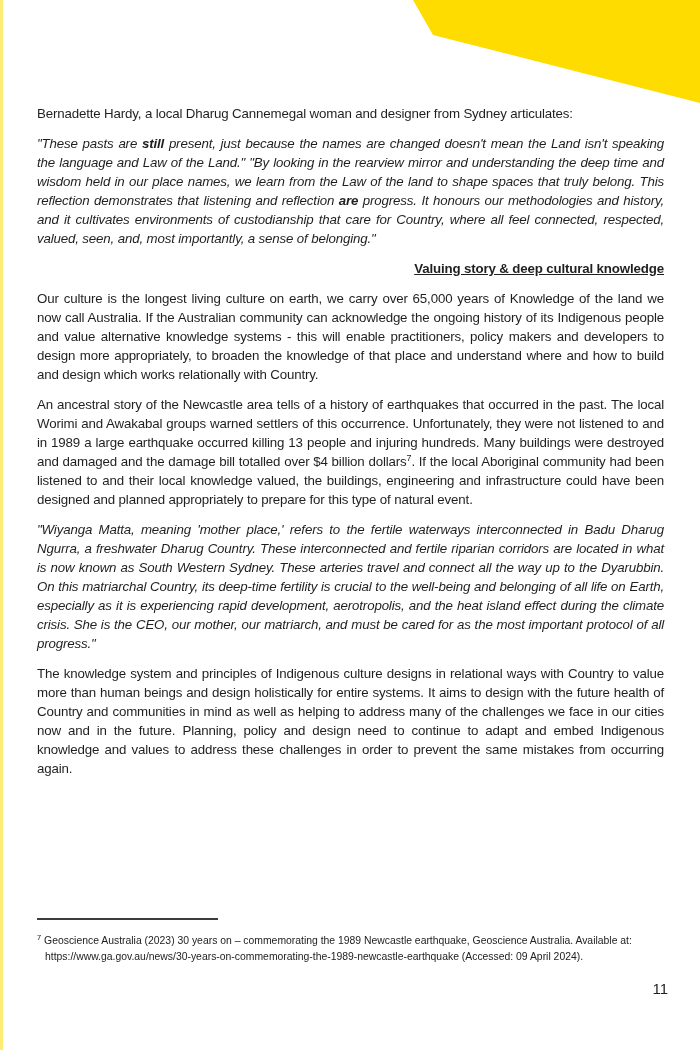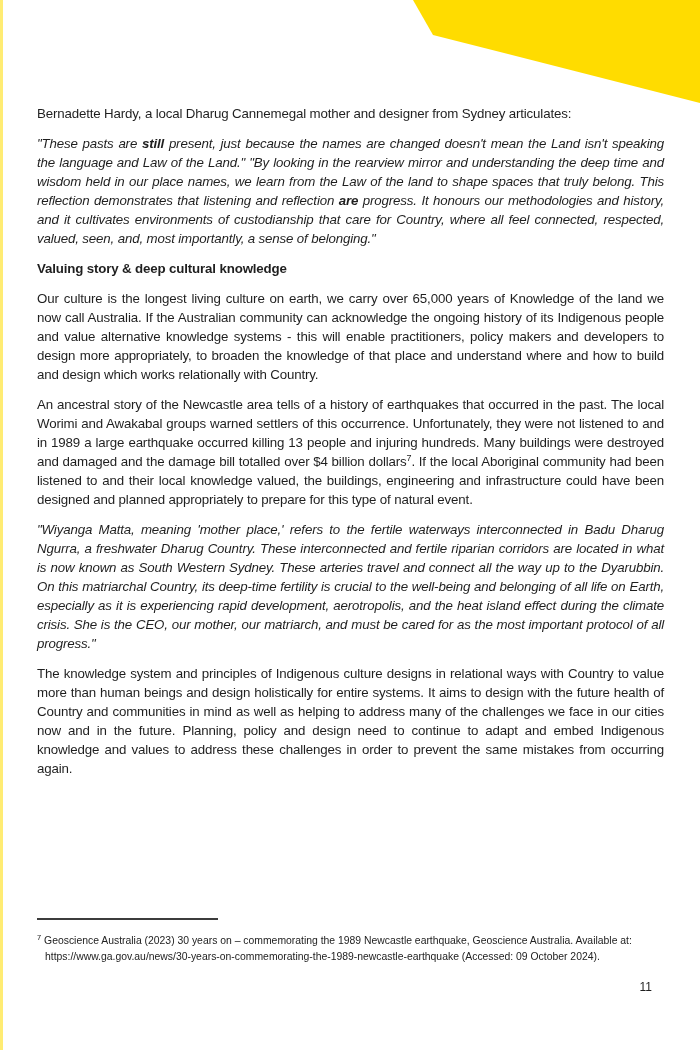--- a/index.html
+++ b/index.html
@@ -105,7 +105,7 @@
 
   <div class="content">
 
-    <p>Bernadette Hardy, a local Dharug Cannemegal mother and designer from Sydney articulates:</p>
+    <p>Bernadette Hardy, a local Dharug Cannemegal woman and designer from Sydney articulates:</p>
 
     <p class="quote"><span>"These pasts are </span><span class="bold">still</span><span> present, just because the names are changed doesn't mean the Land isn't speaking the language and Law of the Land." "By looking in the rearview mirror and understanding the deep time and wisdom held in our place names, we learn from the Law of the land to shape spaces that truly belong. This reflection demonstrates that listening and reflection </span><span class="bold">are</span><span> progress. It honours our methodologies and history, and it cultivates environments of custodianship that care for Country, where all feel connected, respected, valued, seen, and, most importantly, a sense of belonging."</span></p>
 

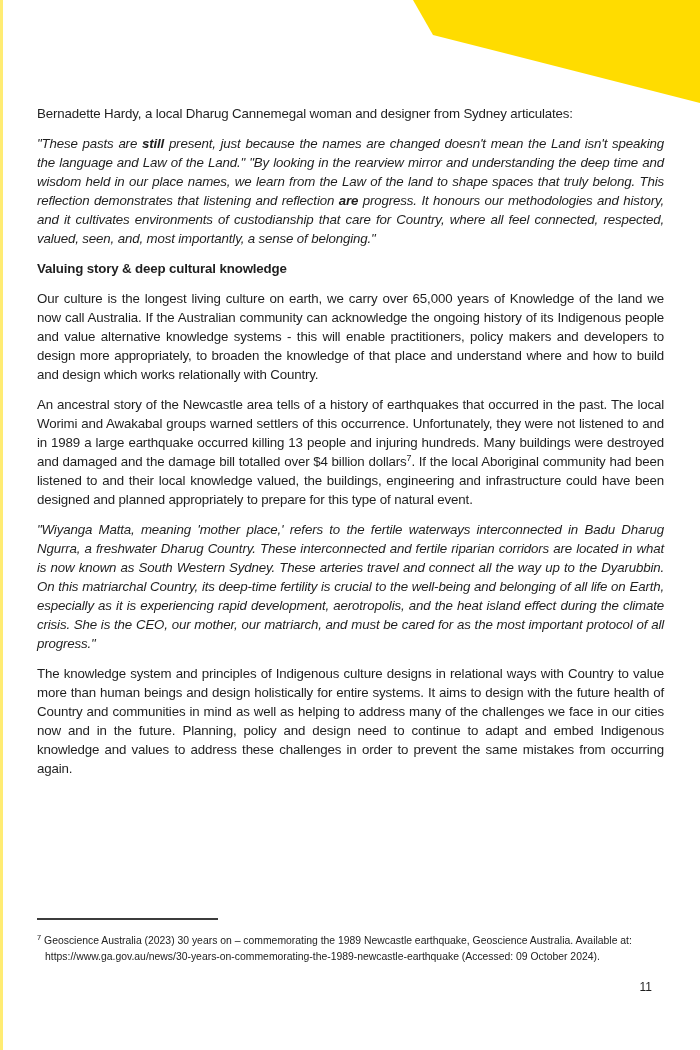--- a/index.html
+++ b/index.html
@@ -51,7 +51,8 @@
   .bold { font-weight: bold; font-style: italic; }
   .heading {
     font-weight: bold;
-    text-align: left;
+    text-decoration: underline;
+    text-align: right;
     margin: 0 0 11px 0;
   }
   sup.fn-ref {

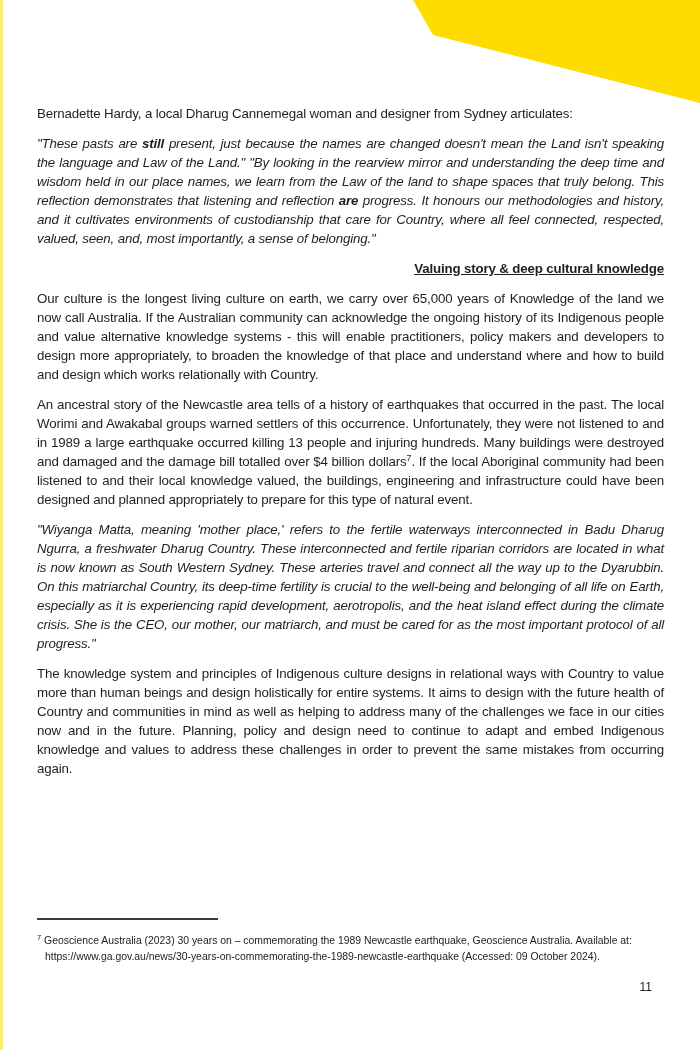--- a/index.html
+++ b/index.html
@@ -125,7 +125,7 @@
 
   <div class="footnote-rule"></div>
 
-  <div class="footnote"><sup>7</sup><span> Geoscience Australia (2023) 30 years on – commemorating the 1989 Newcastle earthquake, Geoscience Australia. Available at: https://www.ga.gov.au/news/30-years-on-commemorating-the-1989-newcastle-earthquake (Accessed: 09 October 2024).</span></div>
+  <div class="footnote"><sup>7</sup><span> Geoscience Australia (2023) 30 years on – commemorating the 1989 Newcastle earthquake, Geoscience Australia. Available at: https://www.ga.gov.au/news/30-years-on-commemorating-the-1989-newcastle-earthquake (Accessed: 09 April 2024).</span></div>
 
   <div class="page-number">11</div>
 

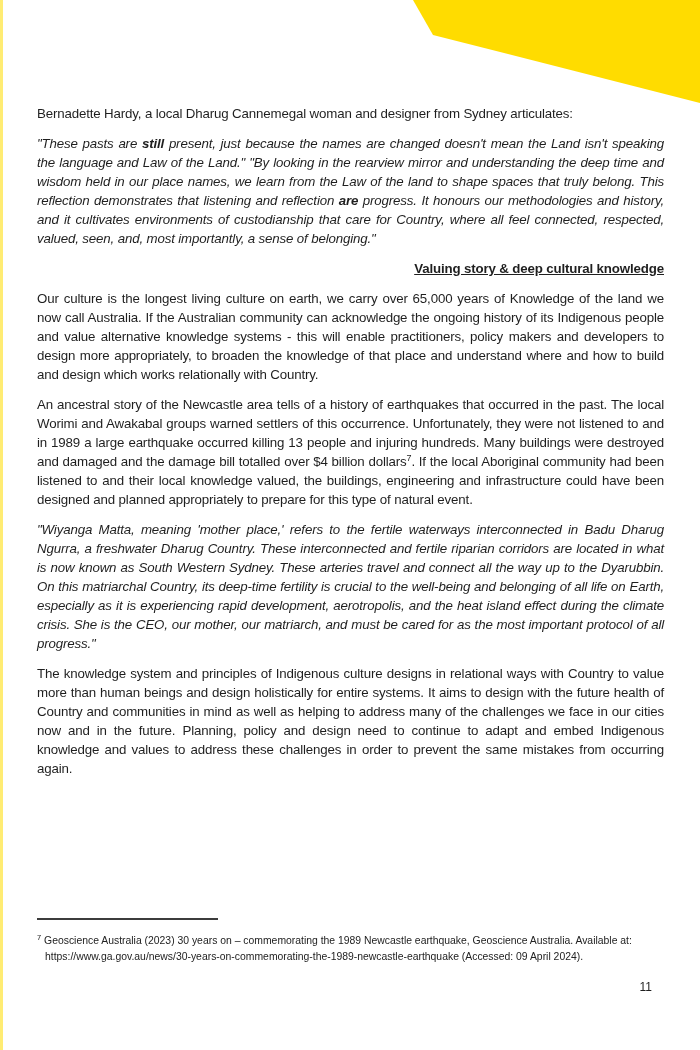--- a/index.html
+++ b/index.html
@@ -87,9 +87,9 @@
   }
   .page-number {
     position: absolute;
-    right: 48px;
+    right: 32px;
     top: 980px;
-    font-size: 12px;
+    font-size: 15px;
     color: #1f1f1f;
   }
 </style>

